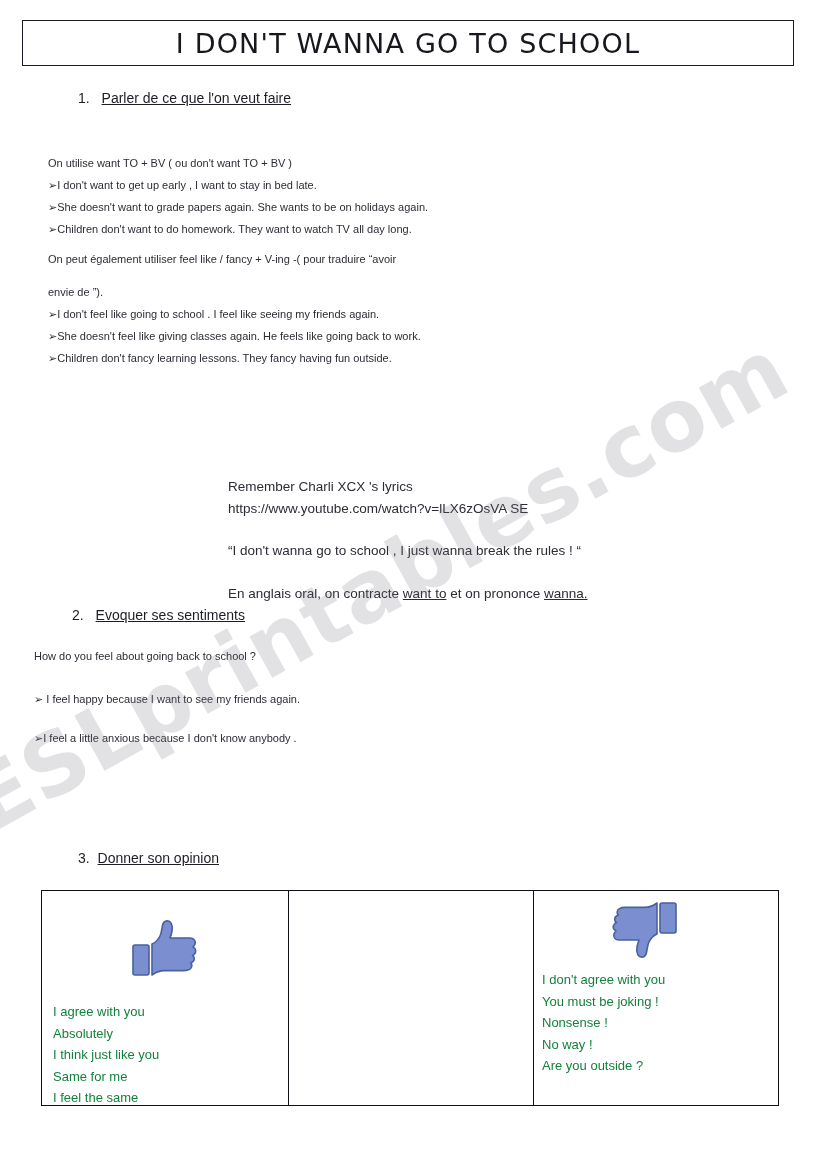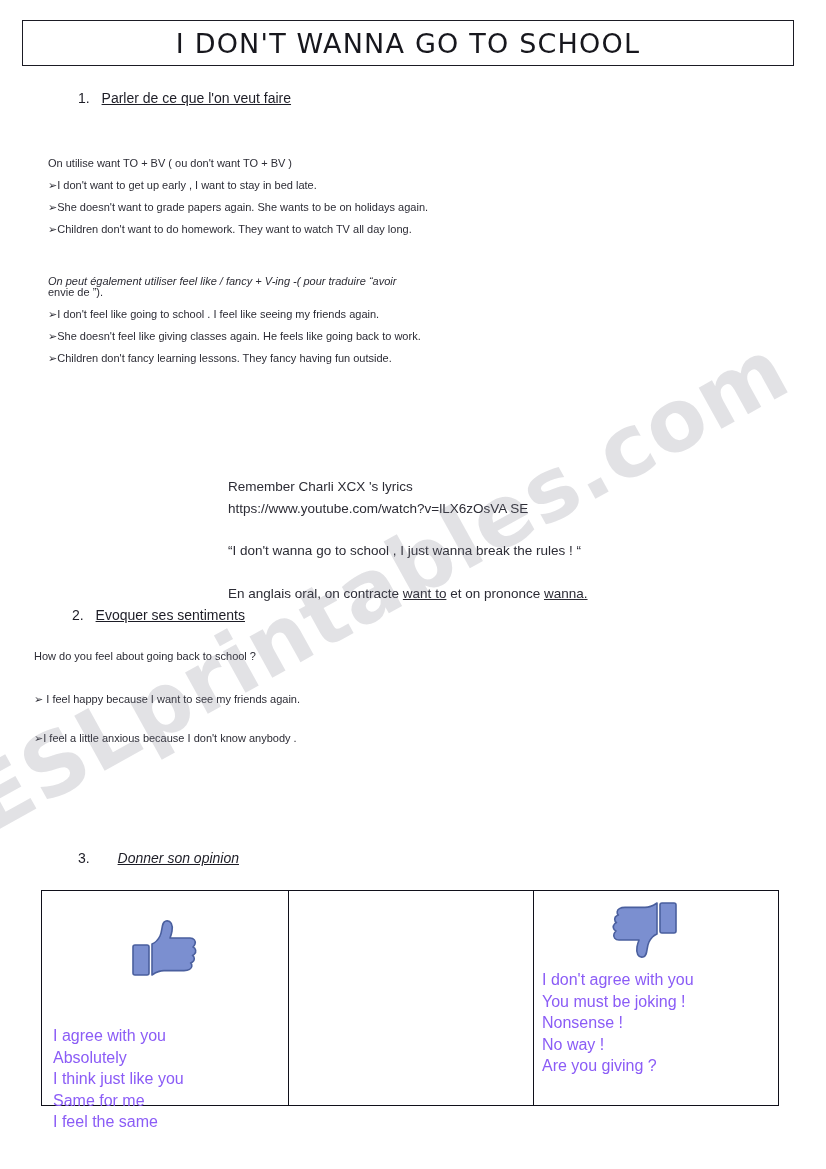--- a/index.html
+++ b/index.html
@@ -74,7 +74,7 @@
   .l3 { top: 196px; }
   .l4 { top: 218px; }
 
-  .l5 { top: 270px; font-style: italic; }
+  .l5 { top: 248px; }
   .l6 { top: 281px; }
   .l7 { top: 303px; }
   .l8 { top: 325px; }

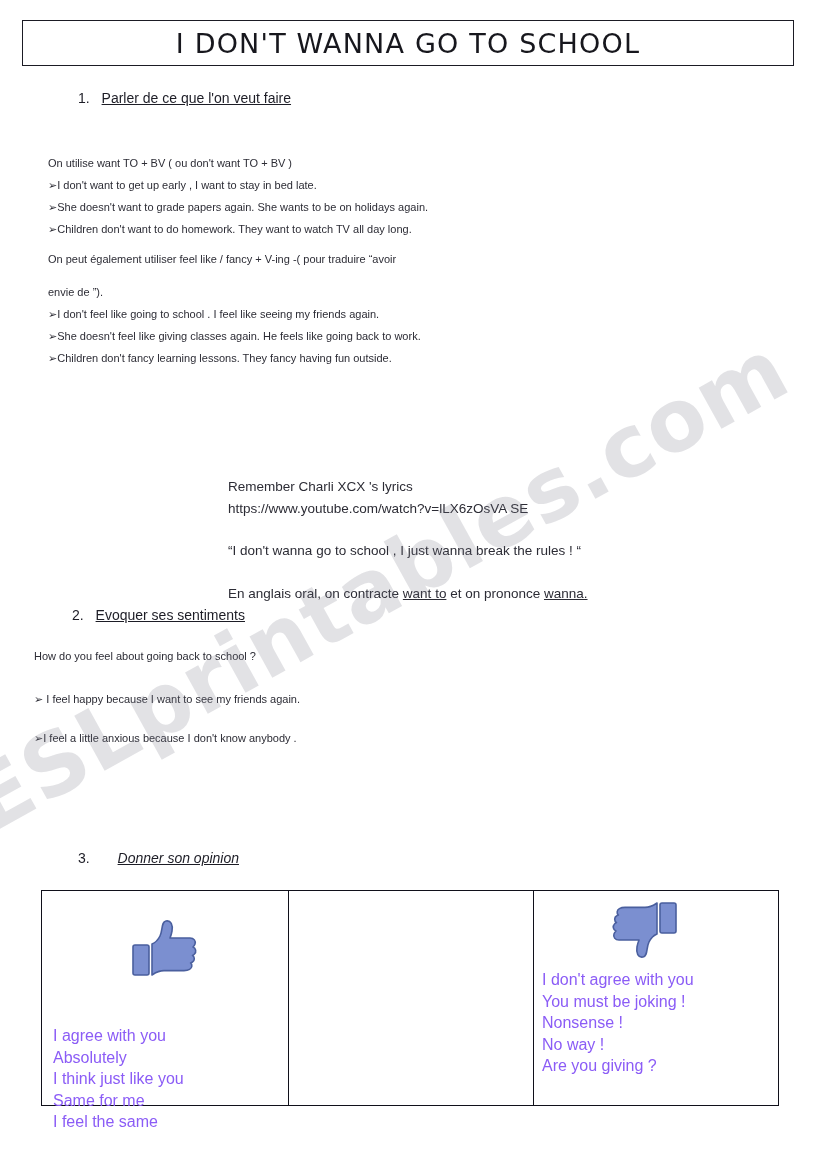--- a/index.html
+++ b/index.html
@@ -196,7 +196,7 @@
 
   <div class="heading-num sec3-num">
     <span>3.</span>
-    <span class="u" style="margin-left:24px;font-style:italic;">Donner son opinion</span>
+    <span class="u" style="margin-left:4px;">Donner son opinion</span>
   </div>
 
   <div class="opinion-table">

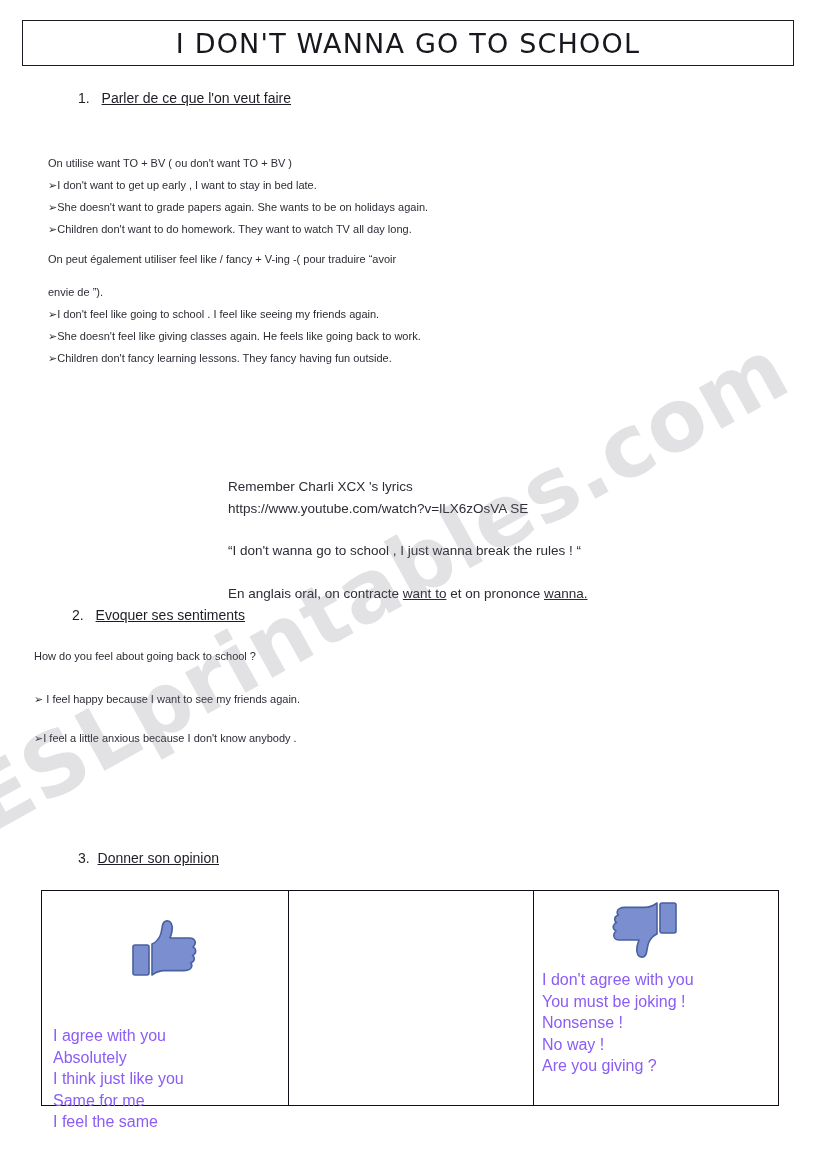--- a/index.html
+++ b/index.html
@@ -130,9 +130,9 @@
 
   .cell-text {
     position: absolute;
-    font-size: 16px;
+    font-size: 13px;
     line-height: 21.5px;
-    color: #8b5cf6;
+    color: #15803d;
     white-space: nowrap;
   }
   .cell-left .cell-text { left: 11px; top: 110px; margin-top: 24px; }

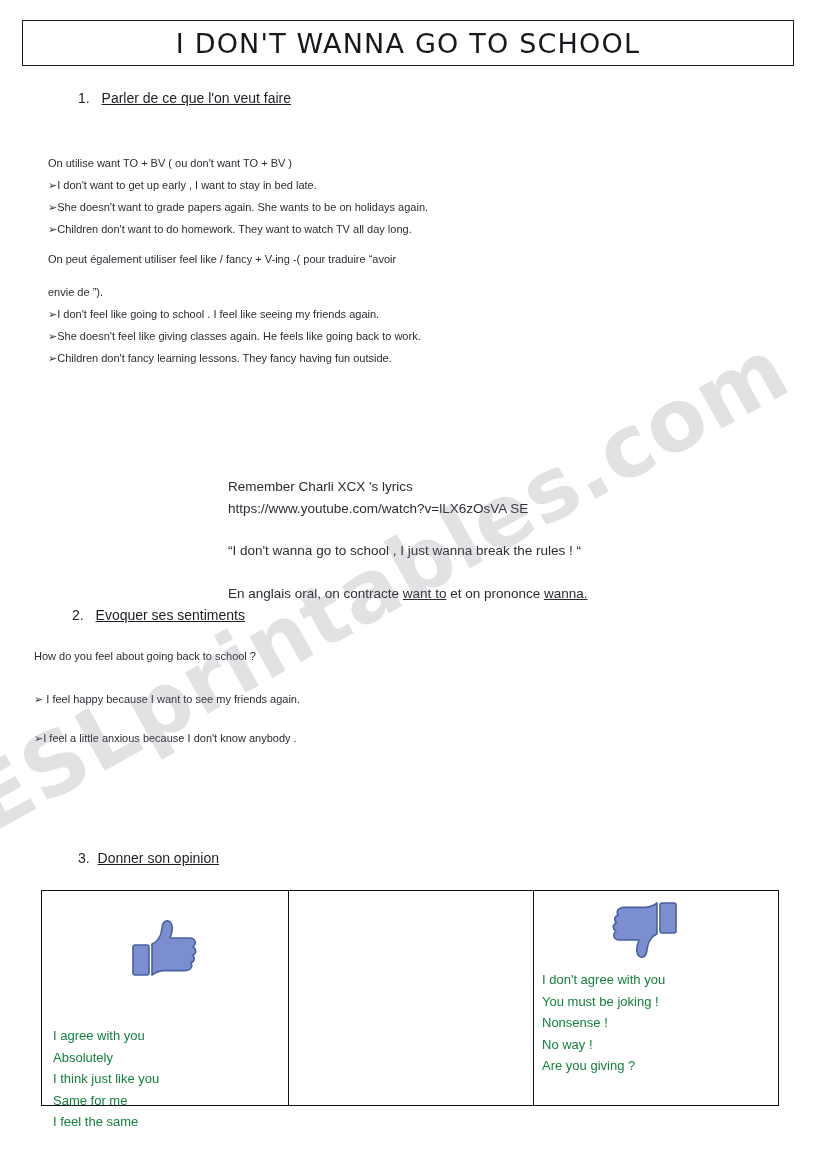--- a/index.html
+++ b/index.html
@@ -135,7 +135,7 @@
     color: #15803d;
     white-space: nowrap;
   }
-  .cell-left .cell-text { left: 11px; top: 110px; margin-top: 24px; }
+  .cell-left .cell-text { left: 11px; top: 110px; }
   .cell-right .cell-text { left: 8px; top: 78px; }
 
   

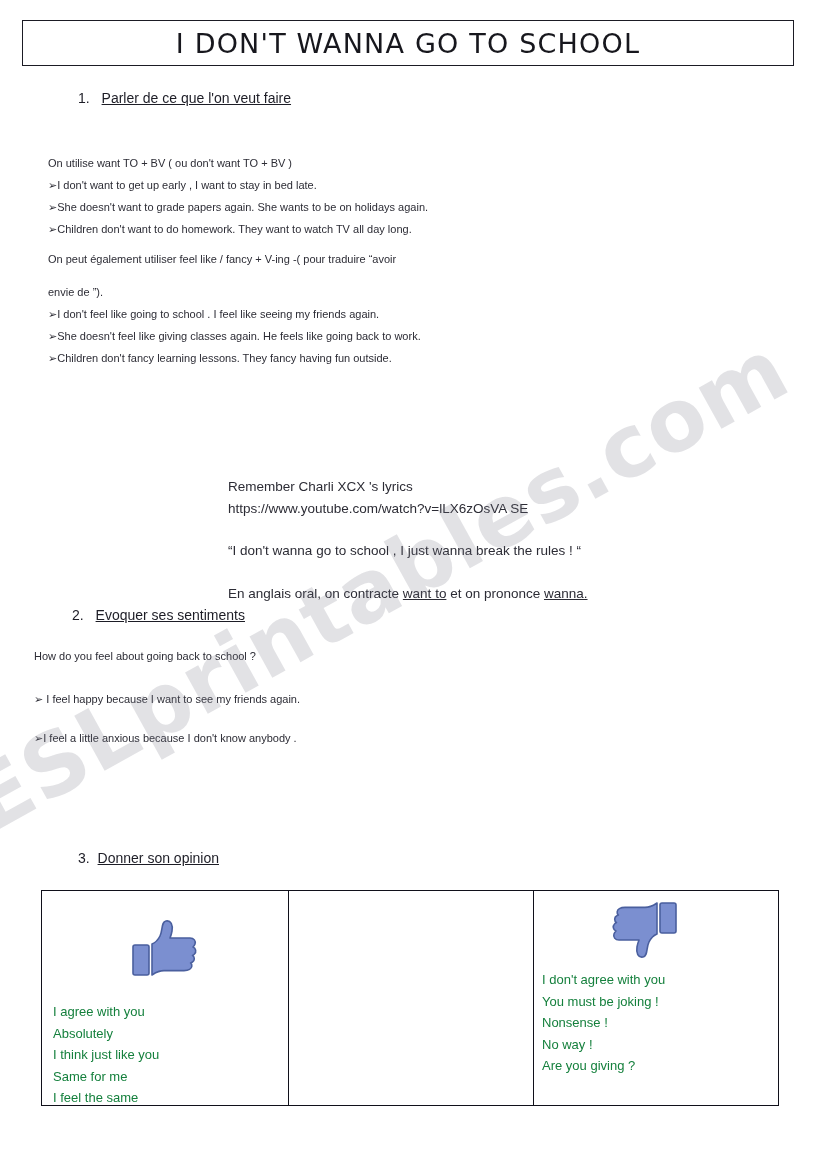--- a/index.html
+++ b/index.html
@@ -237,7 +237,7 @@
         <div>You must be joking !</div>
         <div>Nonsense !</div>
         <div>No way !</div>
-        <div> Are you giving ?</div>
+        <div> Are you outside ?</div>
       </div>
     </div>
 

